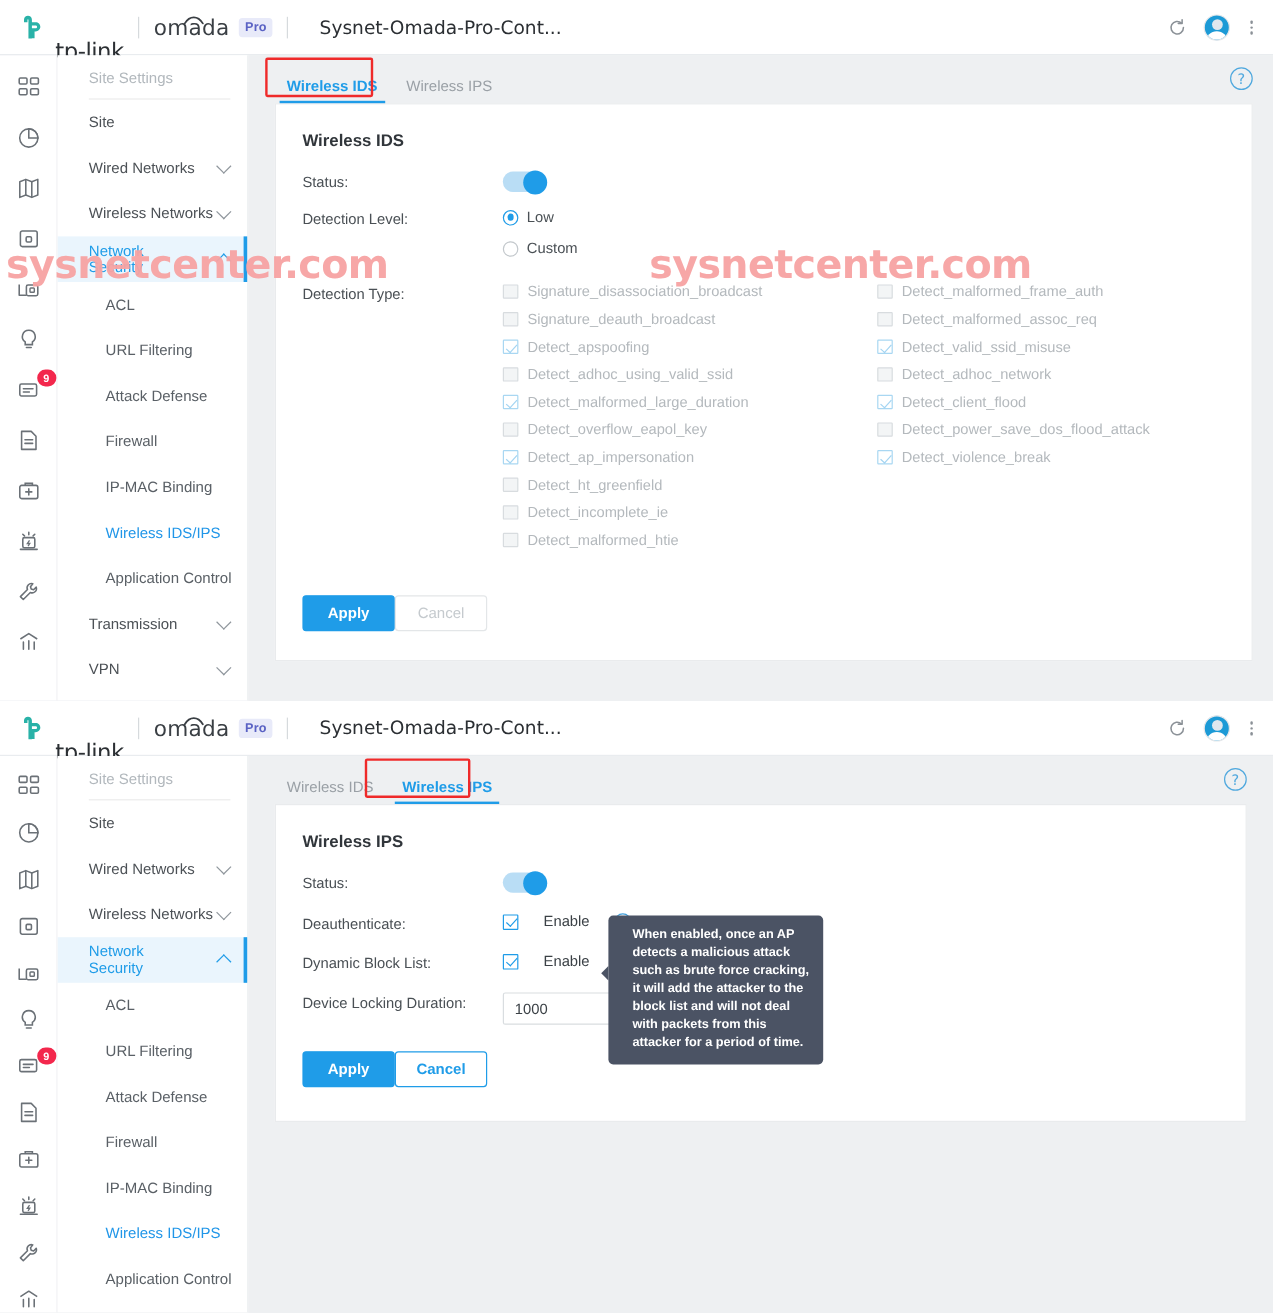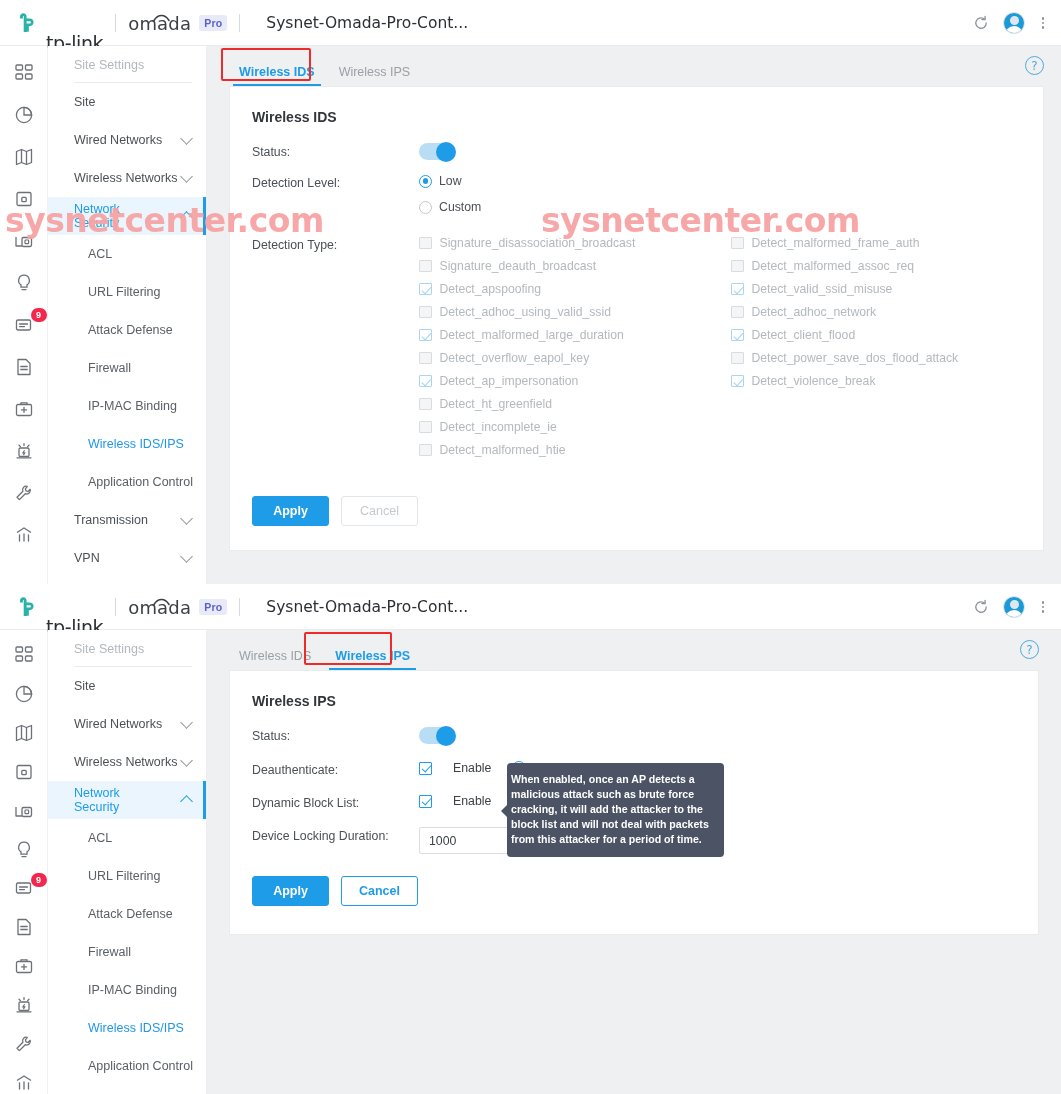--- a/index.html
+++ b/index.html
@@ -174,7 +174,7 @@
   }
 
   
-  .btnrow { display: flex; gap: 12px; padding: 16px 0 24px 22px; }
+  .btnrow { display: flex; gap: 0; padding: 16px 0 24px 22px; }
   .btn {
     min-width: 77px; height: 30px; border-radius: 3px; font-size: 12.5px;
     display: flex; align-items: center; justify-content: center; cursor: pointer; font-weight: bold;

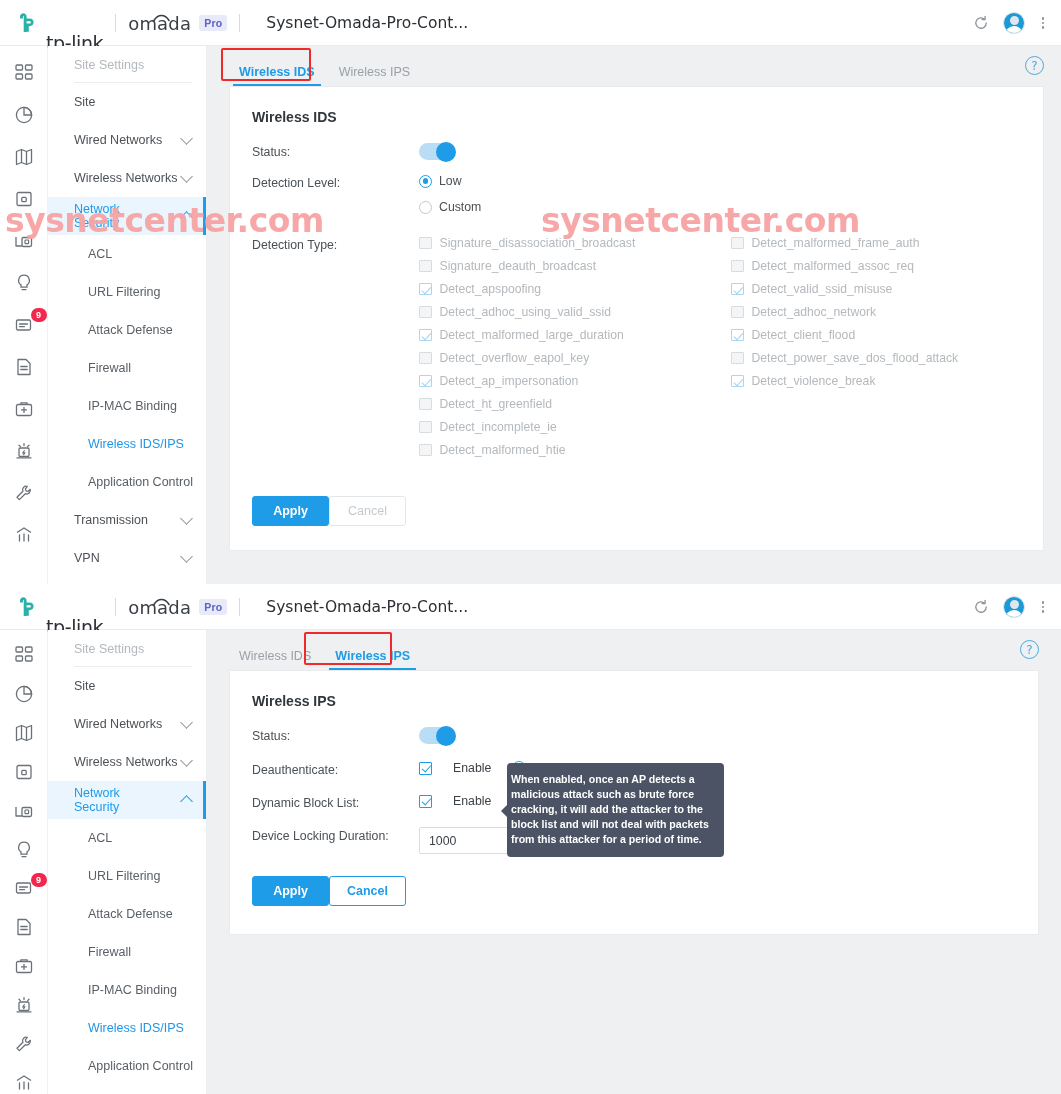--- a/index.html
+++ b/index.html
@@ -206,8 +206,8 @@
 
   
   .tooltip {
-    position: absolute; left: 507px; top: 763px; width: 217px;
-    background: #4b5364; color: #ffffff; border-radius: 4px; padding: 9px 10px 10px 4px;
+    position: absolute; left: 507px; top: 763px; width: 179px;
+    background: #4b5364; color: #ffffff; border-radius: 4px; padding: 9px 10px 10px 20px;
     font-size: 10.6px; line-height: 1.42; font-weight: bold; z-index: 40;
   }
   .tooltip::before {

